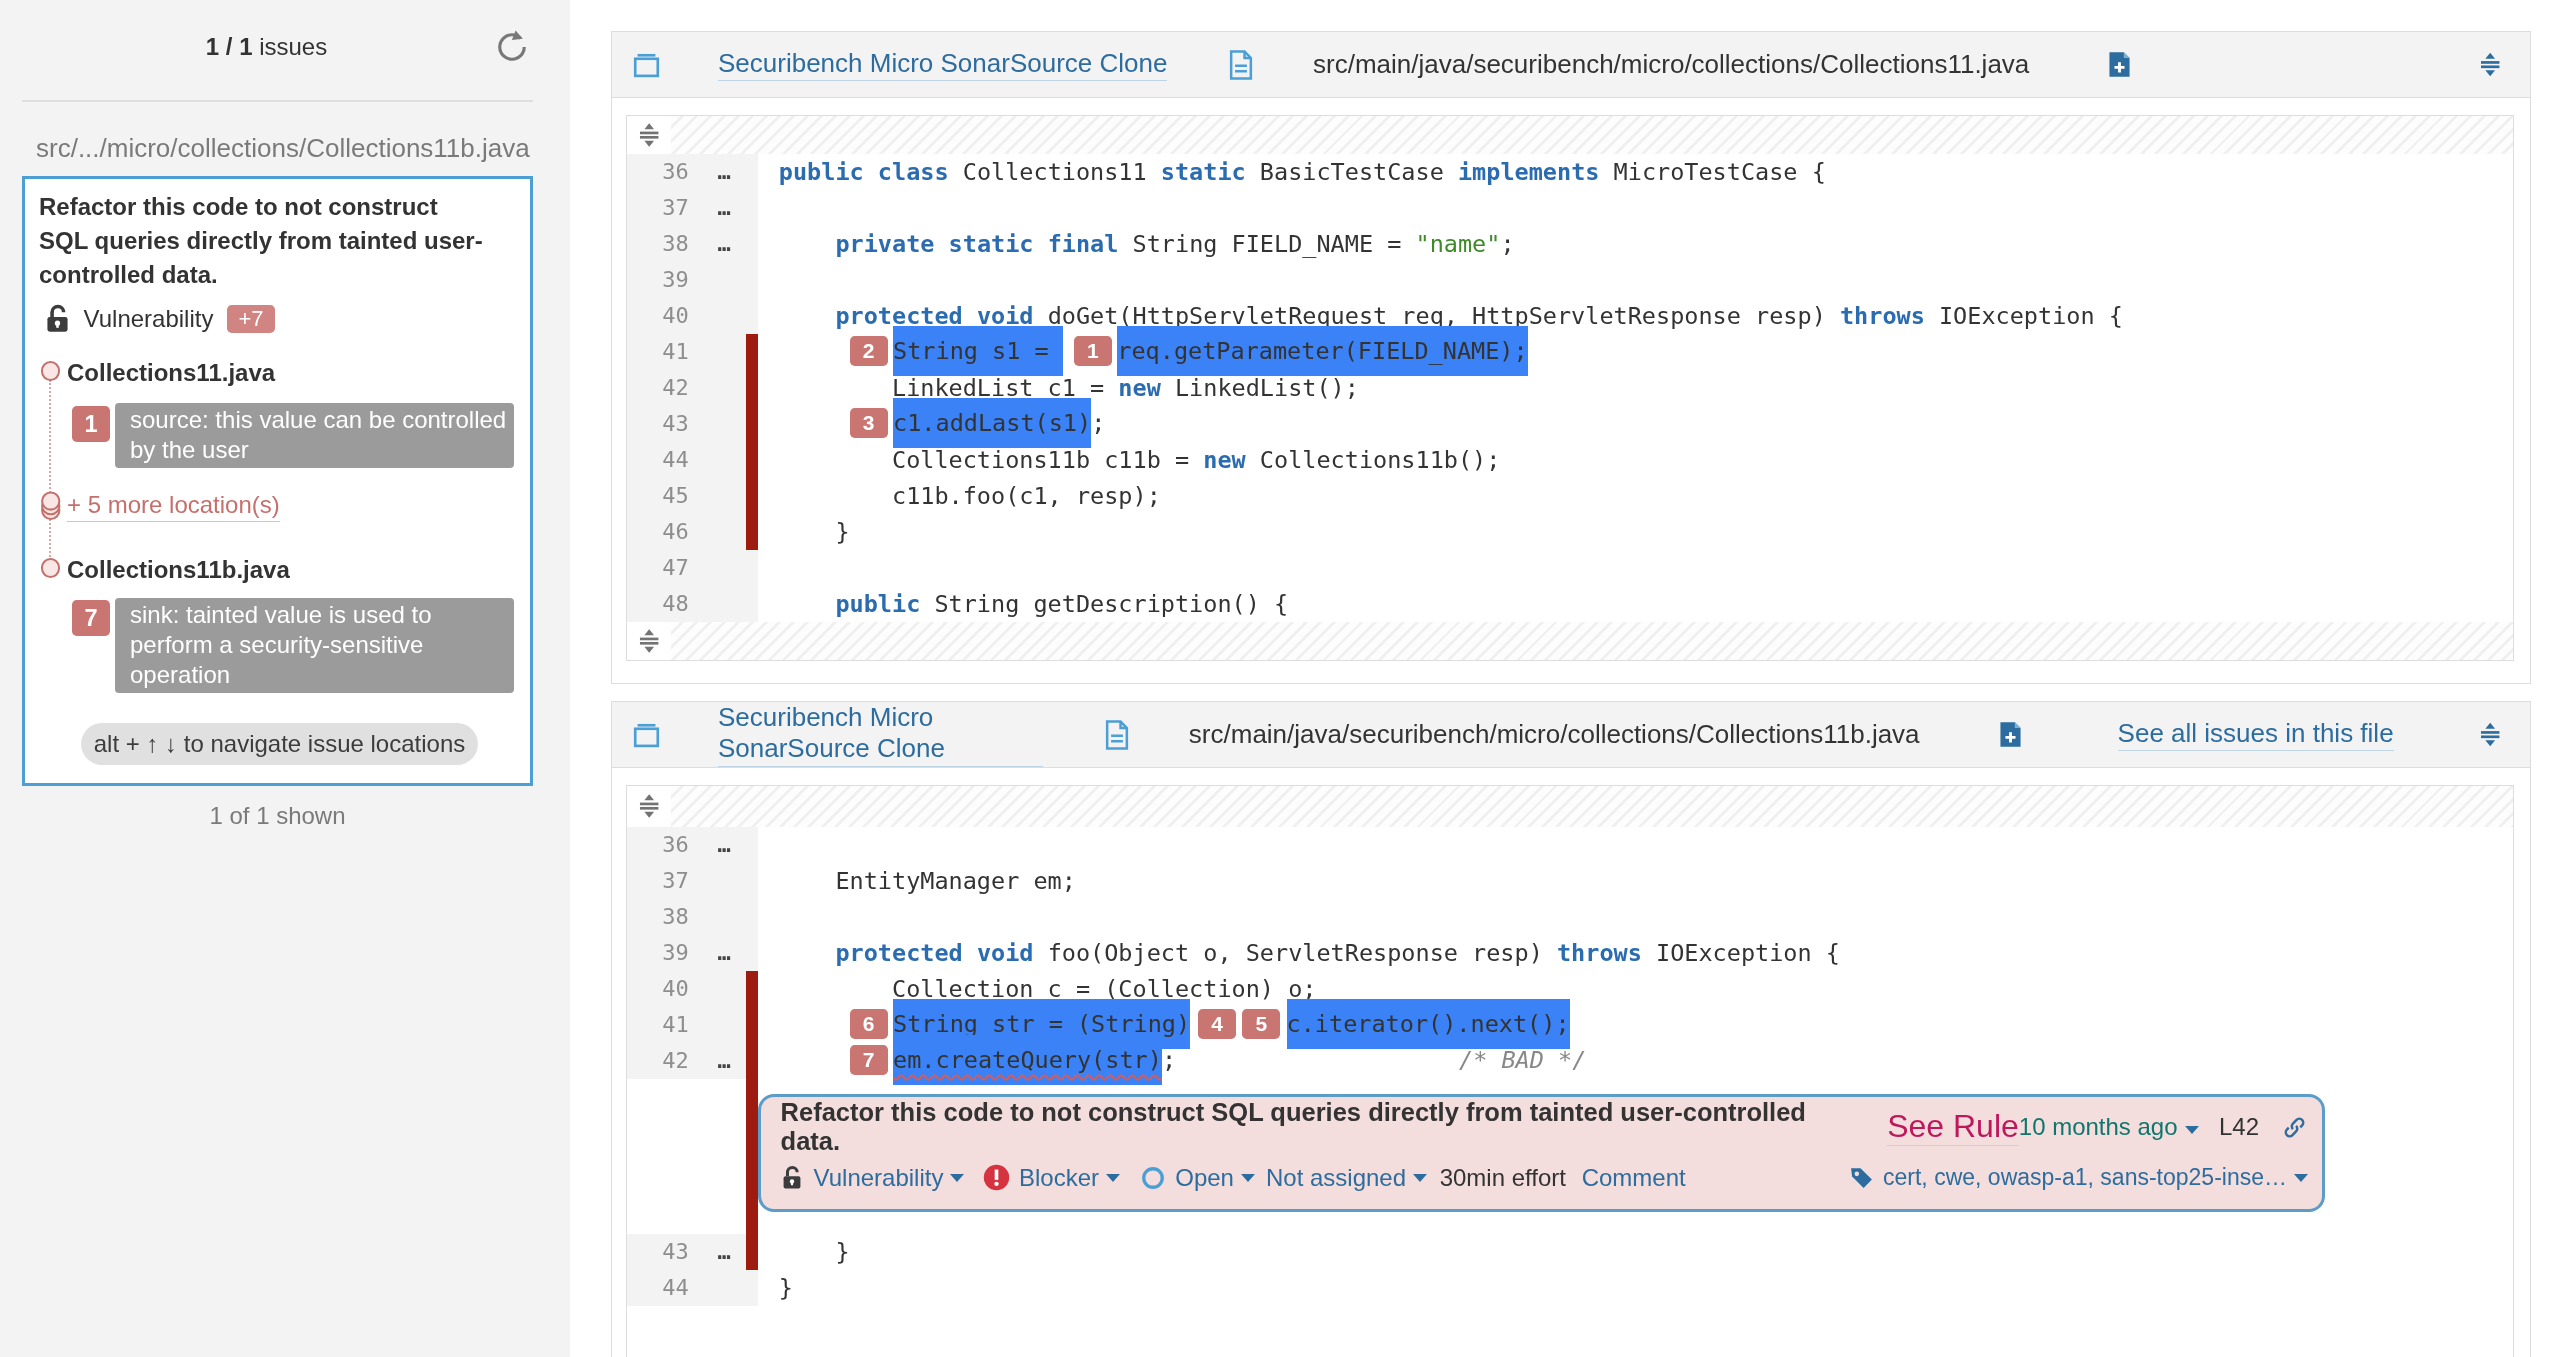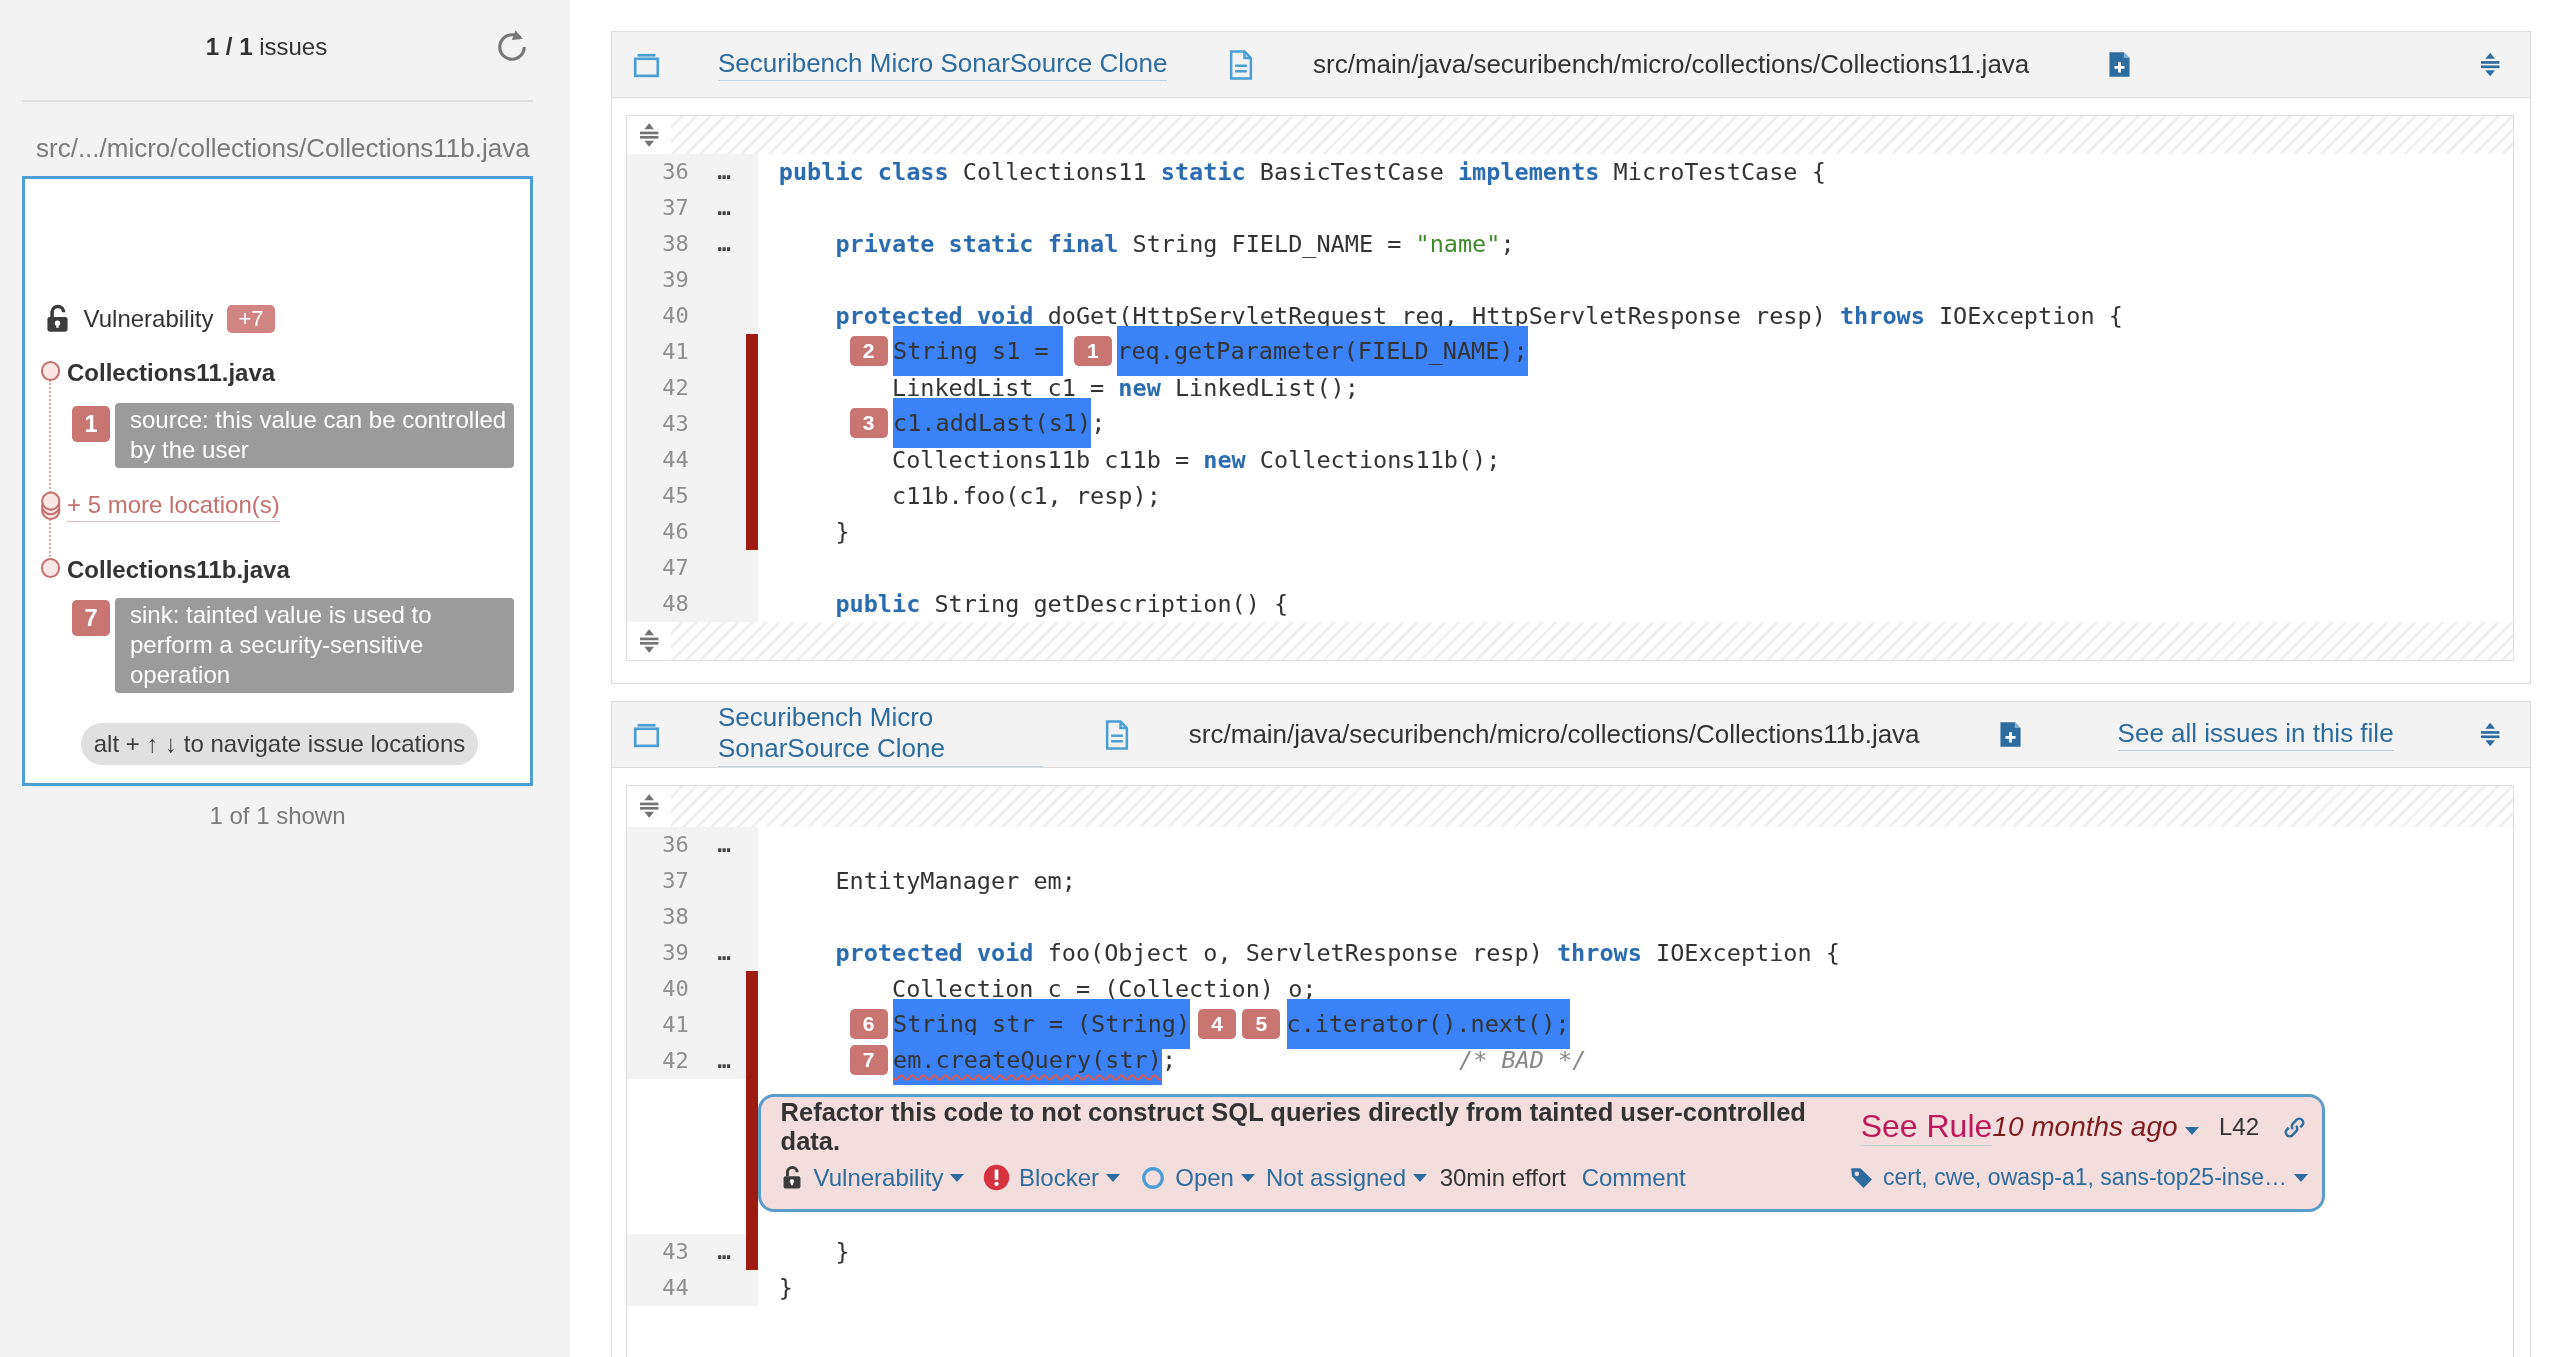--- a/index.html
+++ b/index.html
@@ -97,6 +97,7 @@
     <div class="sb-path">src/.../micro/collections/Collections11b.java</div>
 
     <div class="sb-card">
+      <div class="sb-msg">Refactor this code to not construct<br>SQL queries directly from tainted user-<br>controlled data.</div>
       <div class="sb-vrow">
         <svg width="27" height="31" viewBox="0 0 34 40">
           <rect x="4" y="18" width="26" height="19" rx="3" fill="#3c3c3c"></rect>

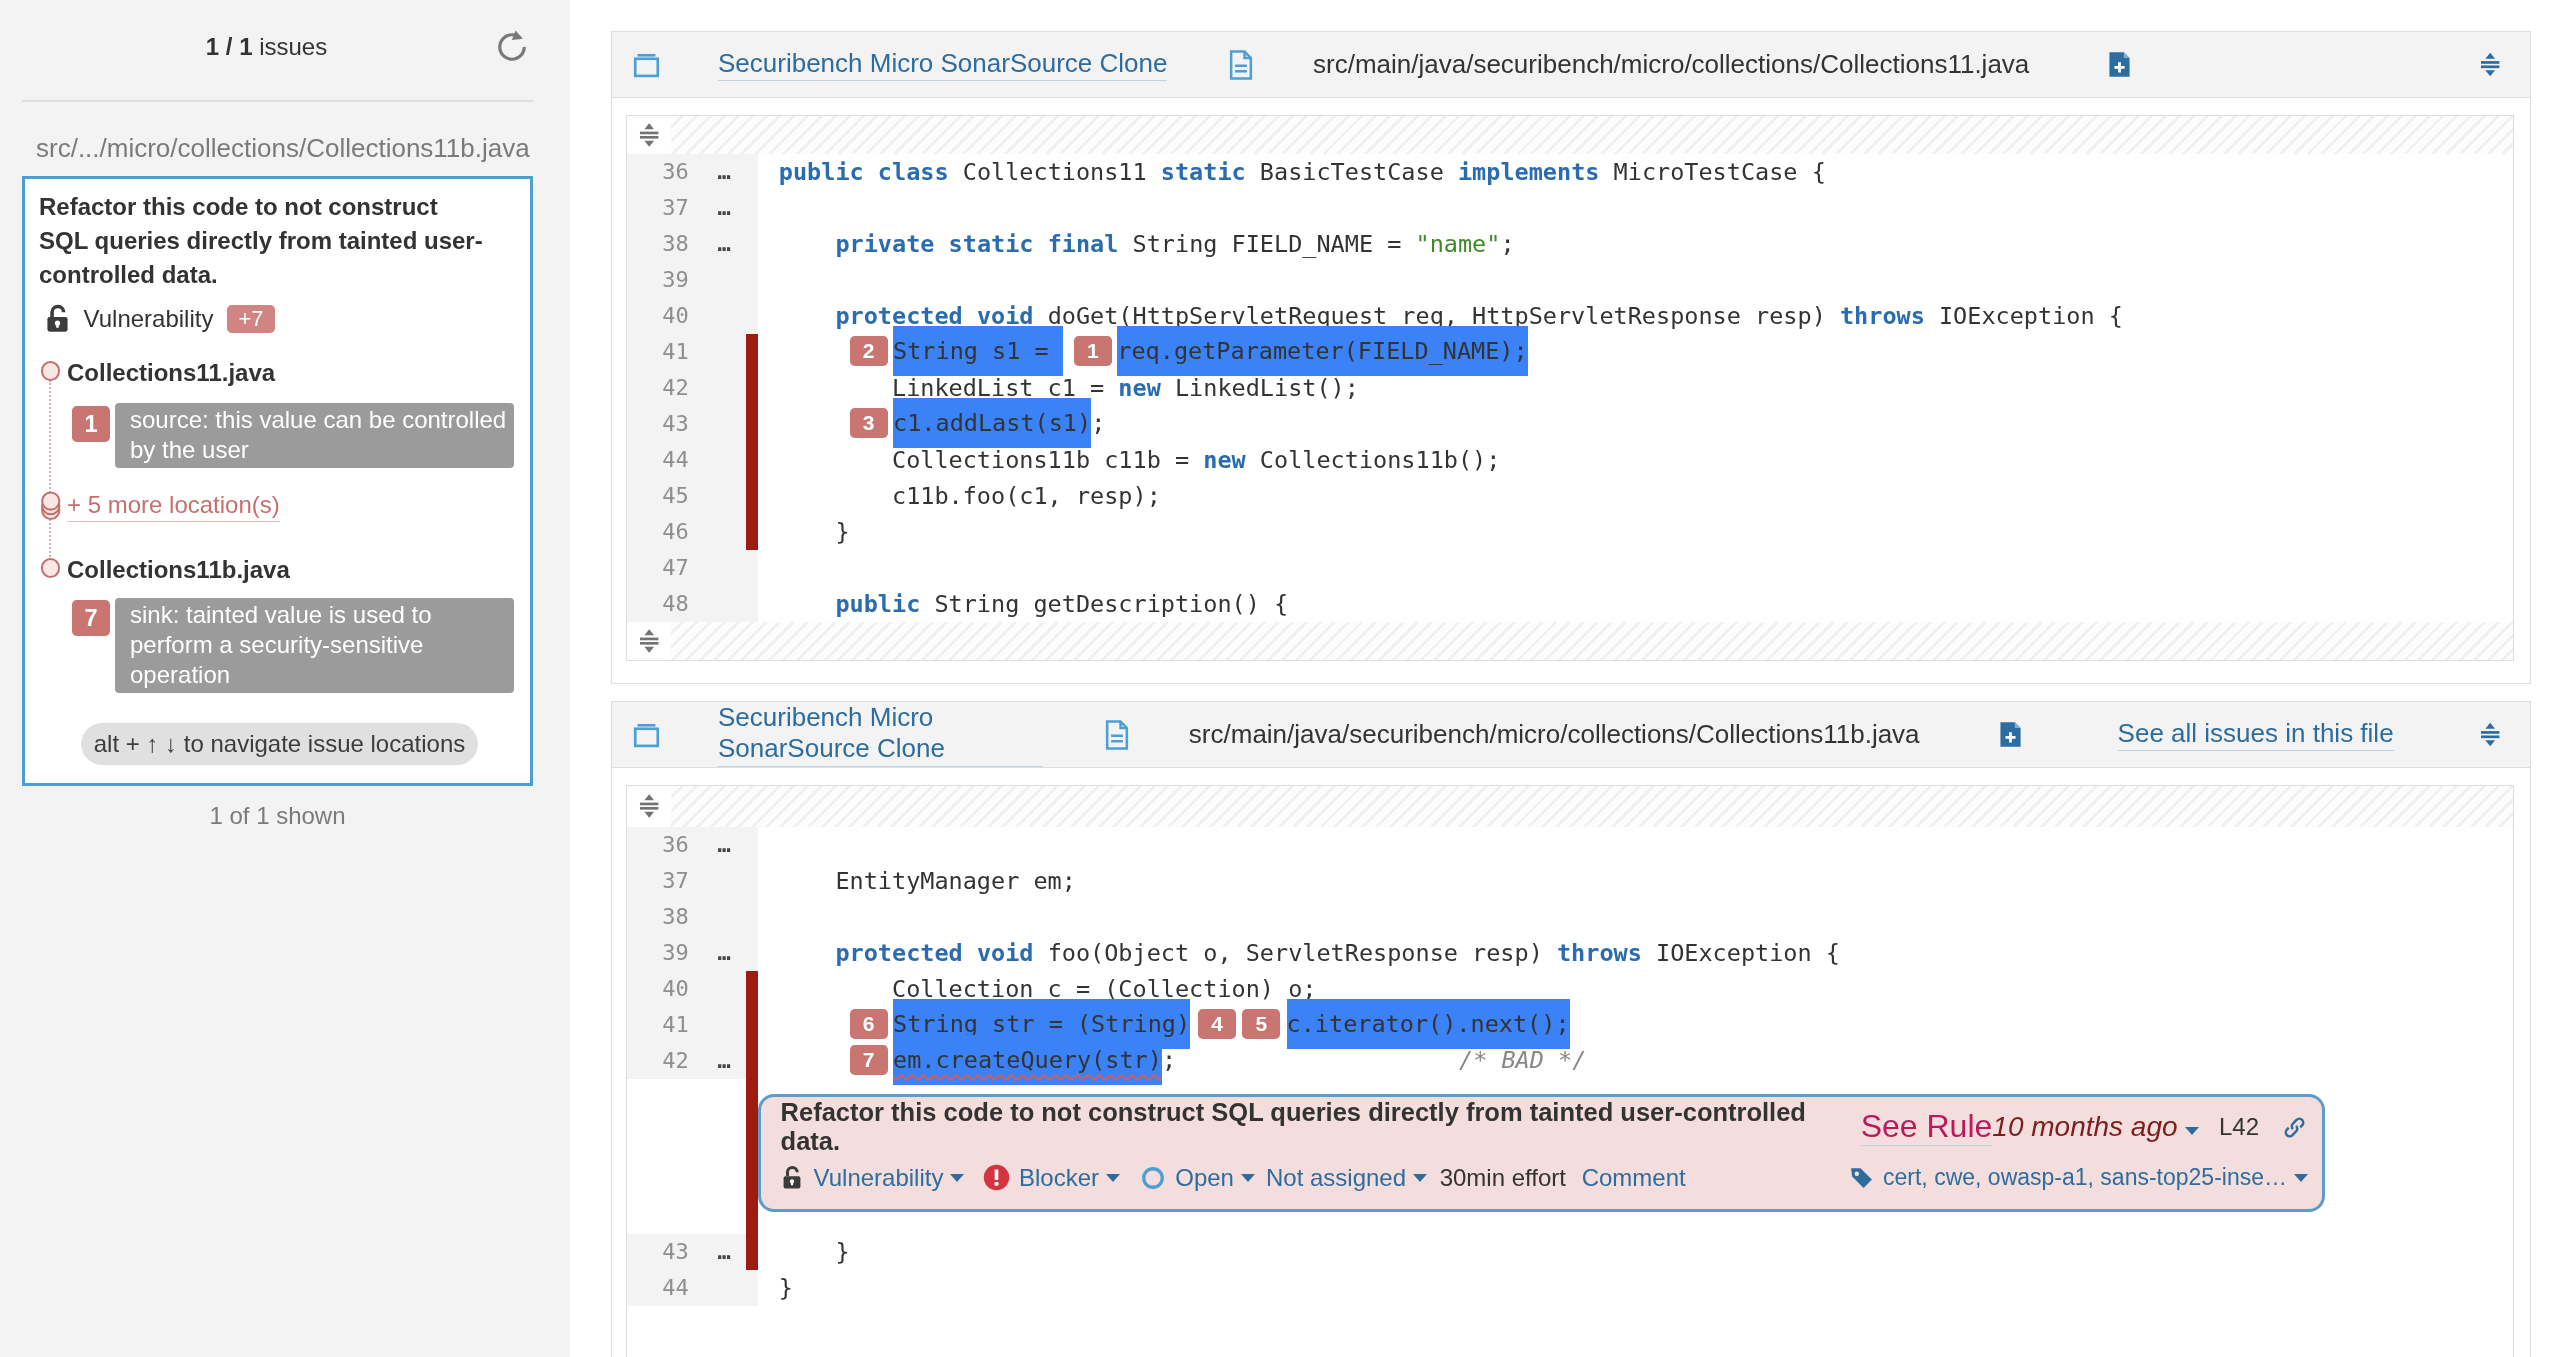--- a/index.html
+++ b/index.html
@@ -69,7 +69,7 @@
   .ib-r1 .msg { font-size:25.5px; font-weight:700; color:#333; }
   .ib-r1 a.rule { font-size:32px; color:#be185d; text-decoration:none; border-bottom:1.6px solid #c3d3da; margin-left:17px; white-space:nowrap; }
   .ib-r1 .sp { flex:1; }
-  .ib-r1 .ago { font-size:28px; color:#7f1d1d; white-space:nowrap;font-style:italic; }
+  .ib-r1 .ago { font-size:24px; color:#0f766e; white-space:nowrap; }
   .ib-r1 .l42 { font-size:24px; color:#333; margin-left:20.4px; }
   .ib-r1 .chain { margin-left:22px; }
   .ib-r2 { display:flex; align-items:center; height:35px; margin-top:15.7px; }

